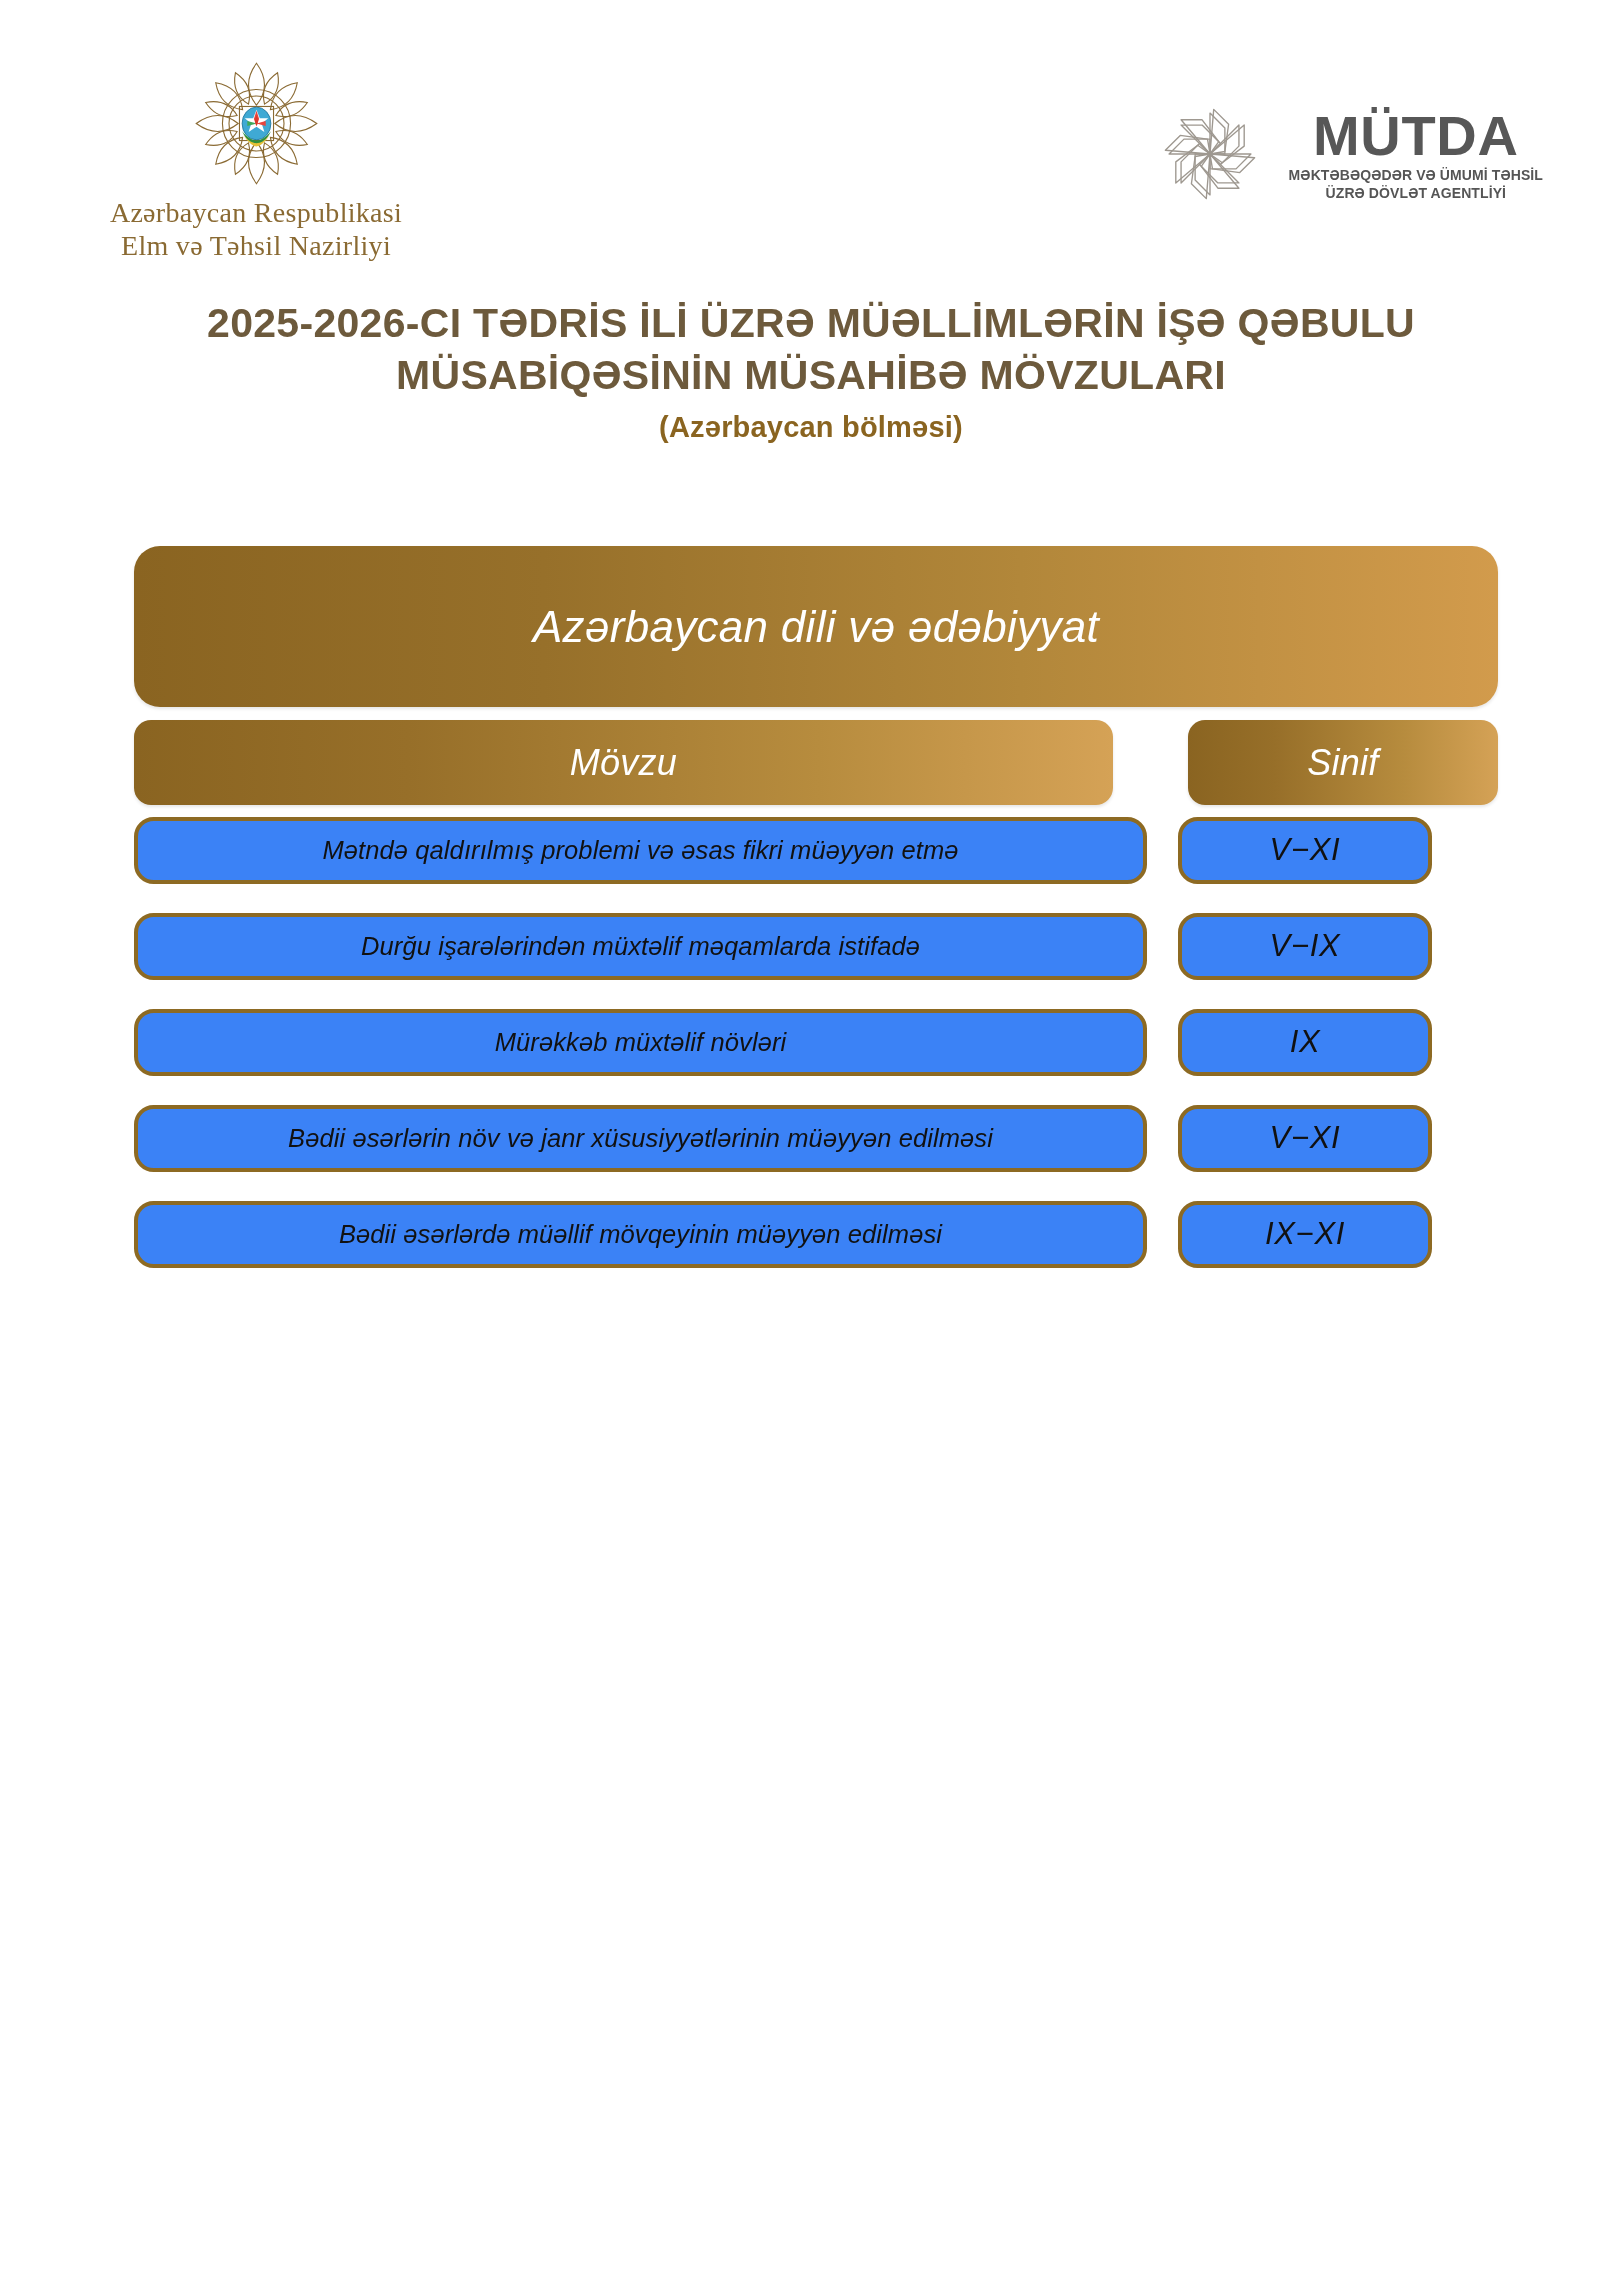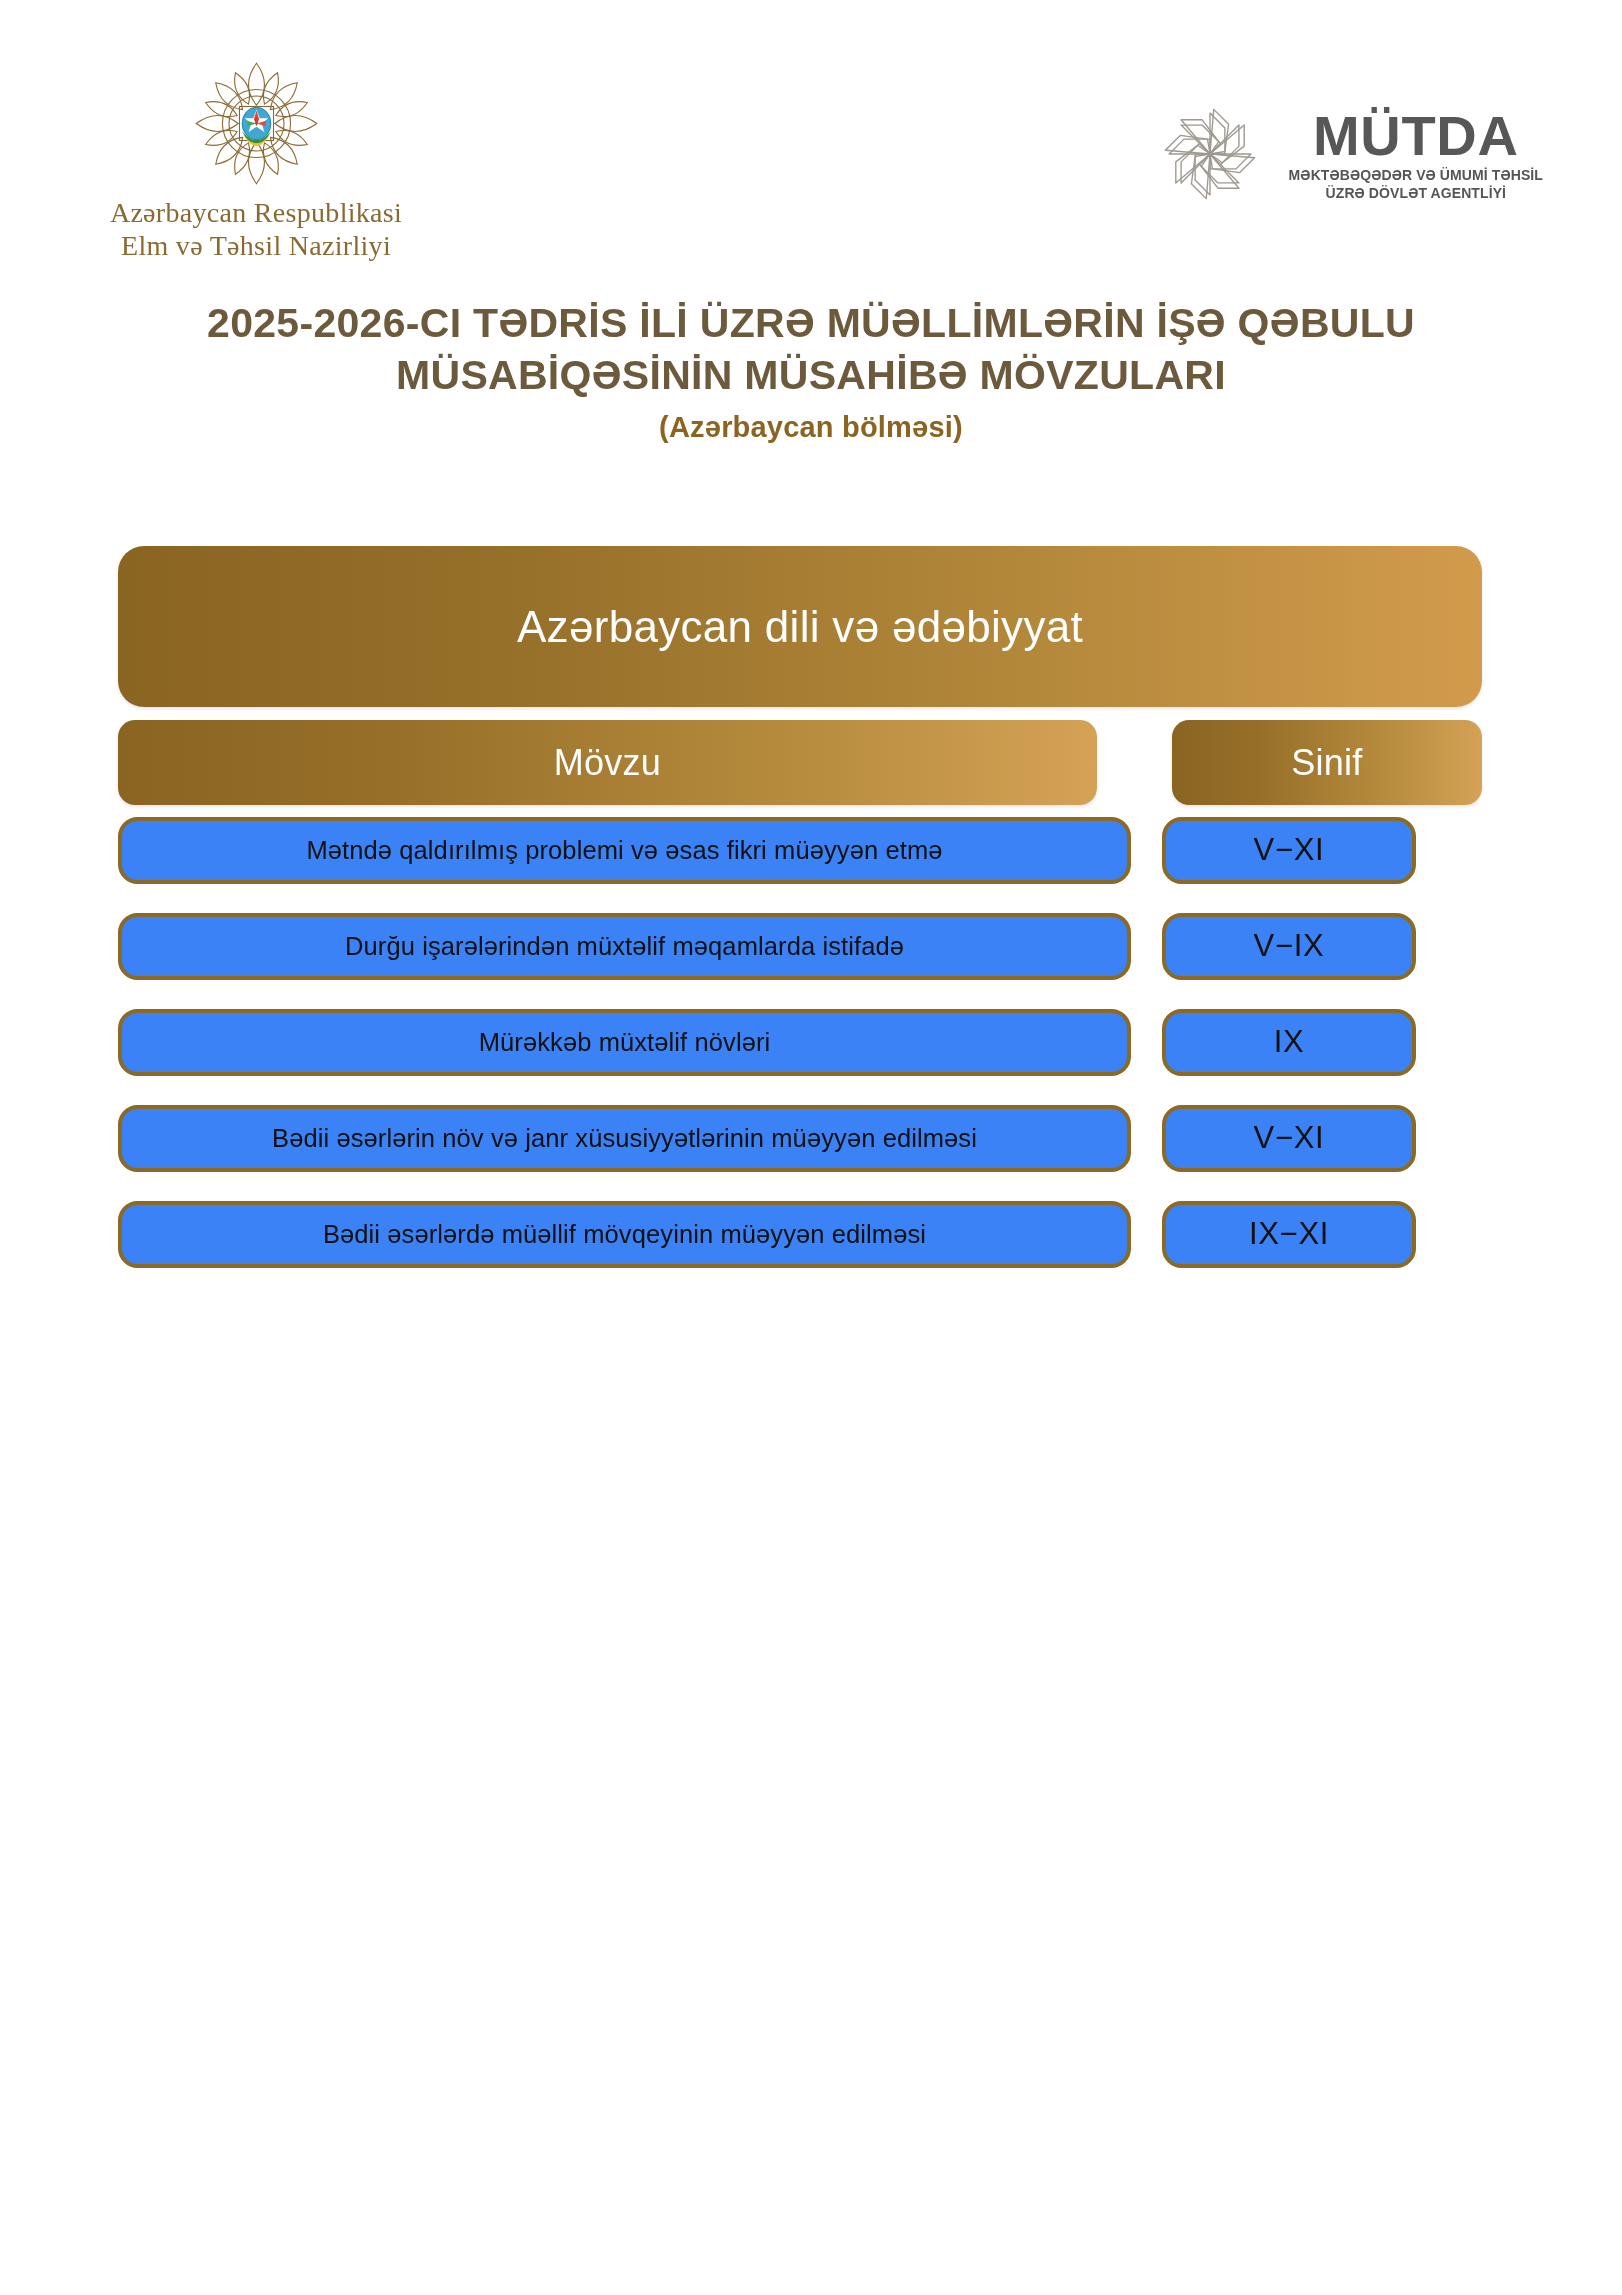--- a/index.html
+++ b/index.html
@@ -116,9 +116,10 @@
   
   .subject-table {
     position: absolute;
-    left: 118px;
+    left: 134px;
     top: 546px;
     width: 1364px;
+    font-style: italic;
   }
 
   .subject-header {

